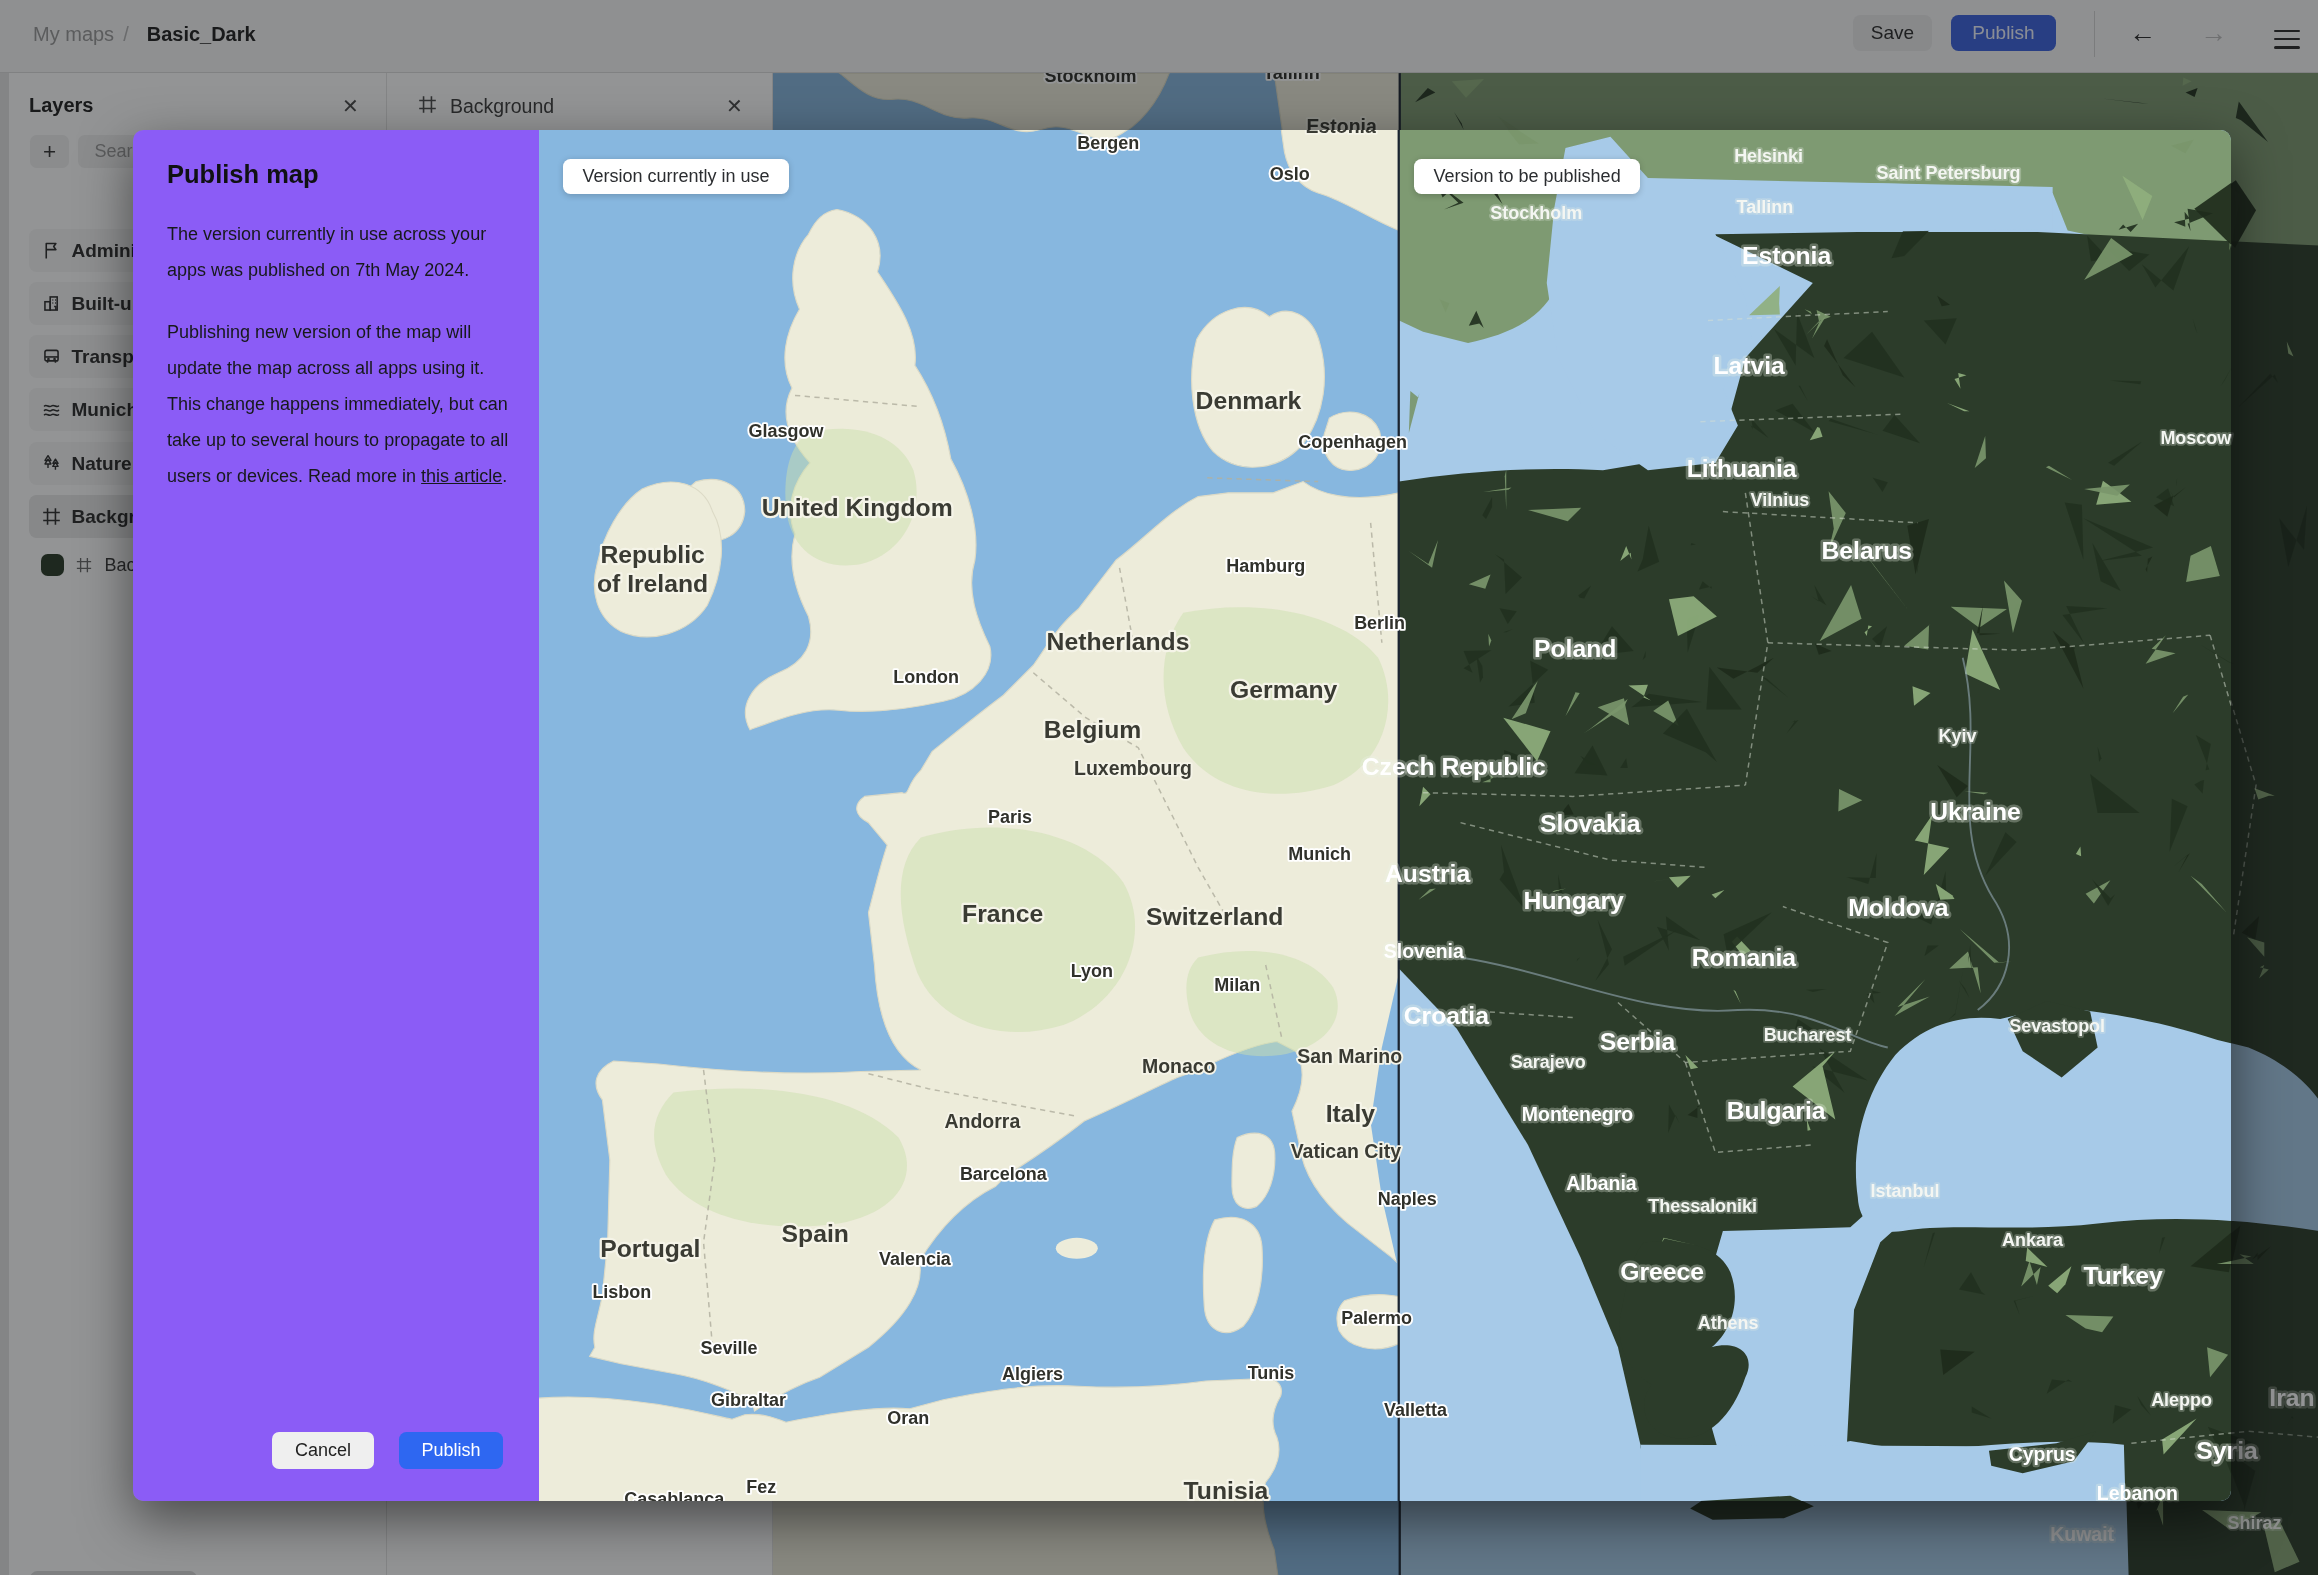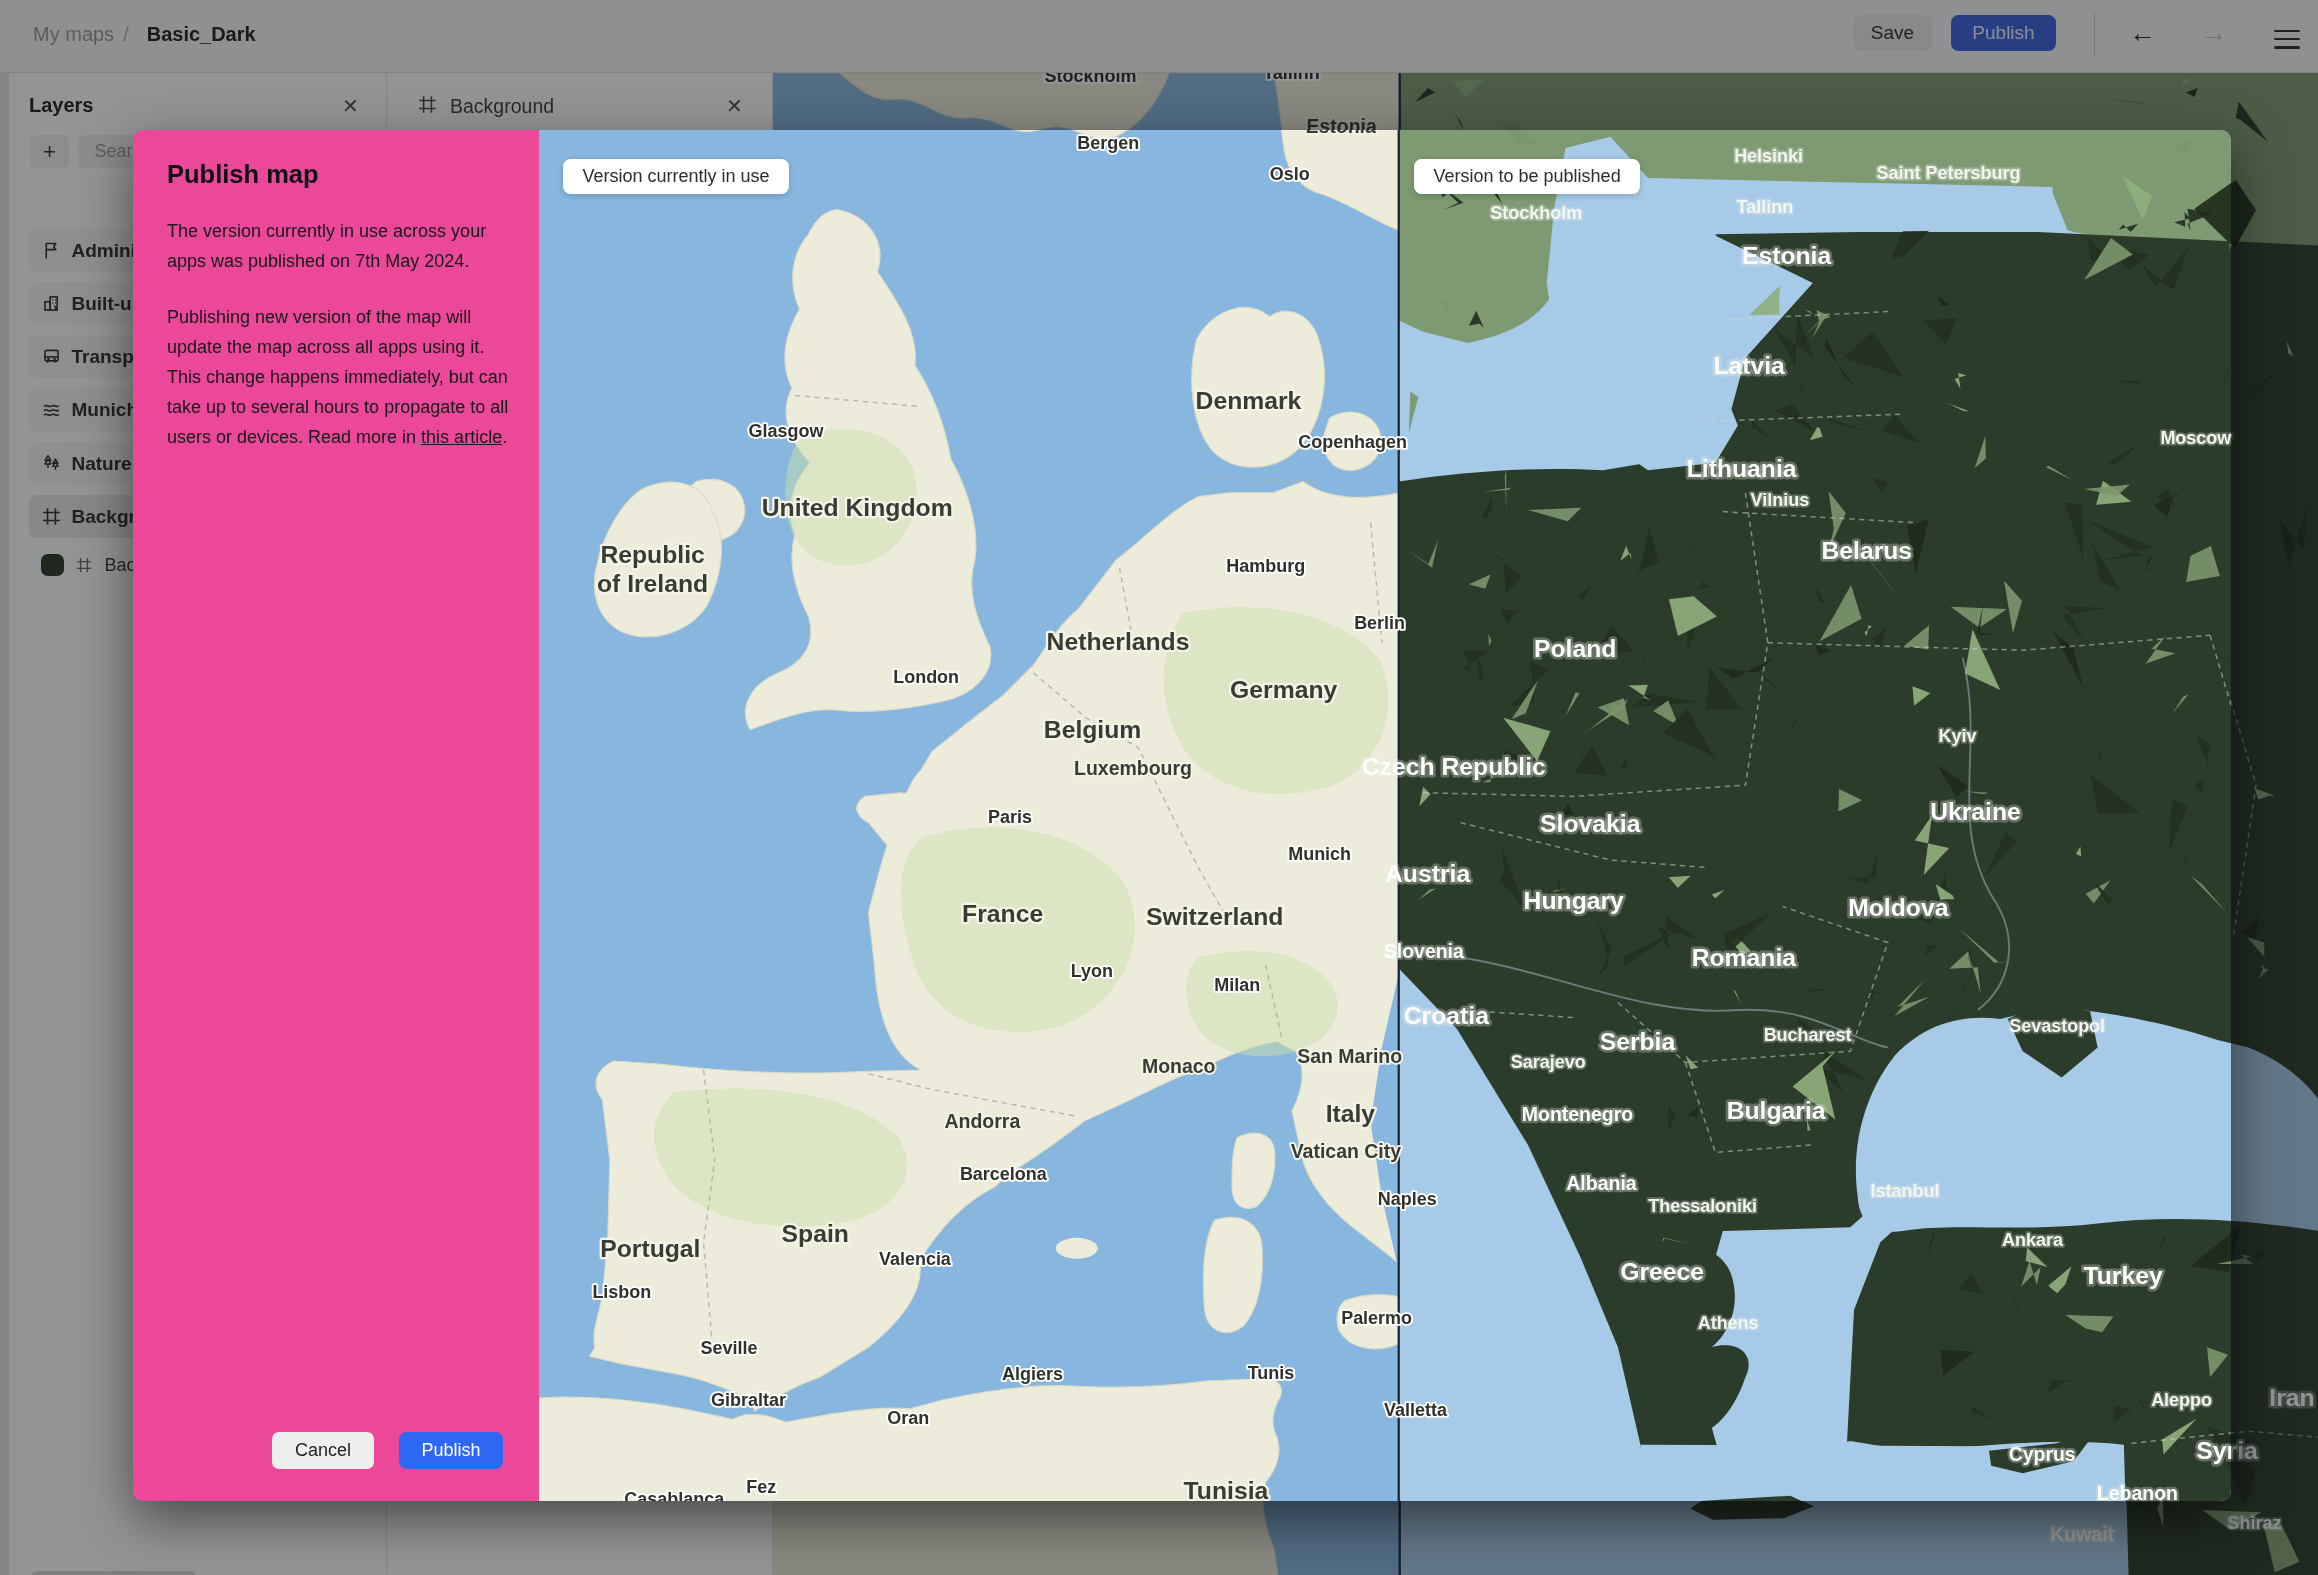--- a/index.html
+++ b/index.html
@@ -68,7 +68,7 @@
   
   .modal { position:absolute; left:133px; top:130px; width:2098px; height:1371px; z-index:3;
            border-radius:10.5px; overflow:hidden; box-shadow:0 18px 52px rgba(0,0,0,0.5); }
-  .dialog { position:absolute; left:0; top:0; width:418px; height:1371px; background:#ec4899;
+  .dialog { position:absolute; left:0; top:0; width:418px; height:1371px; background:#8b5cf6;
             padding:30px 31.5px 0 34px; }
   .dlg-title { font-size:25.5px; font-weight:700; color:#101113; margin-bottom:27px; }
   .dlg-p { font-size:18px; line-height:30px; color:#17191b; width:343px; margin-bottom:25.5px; }

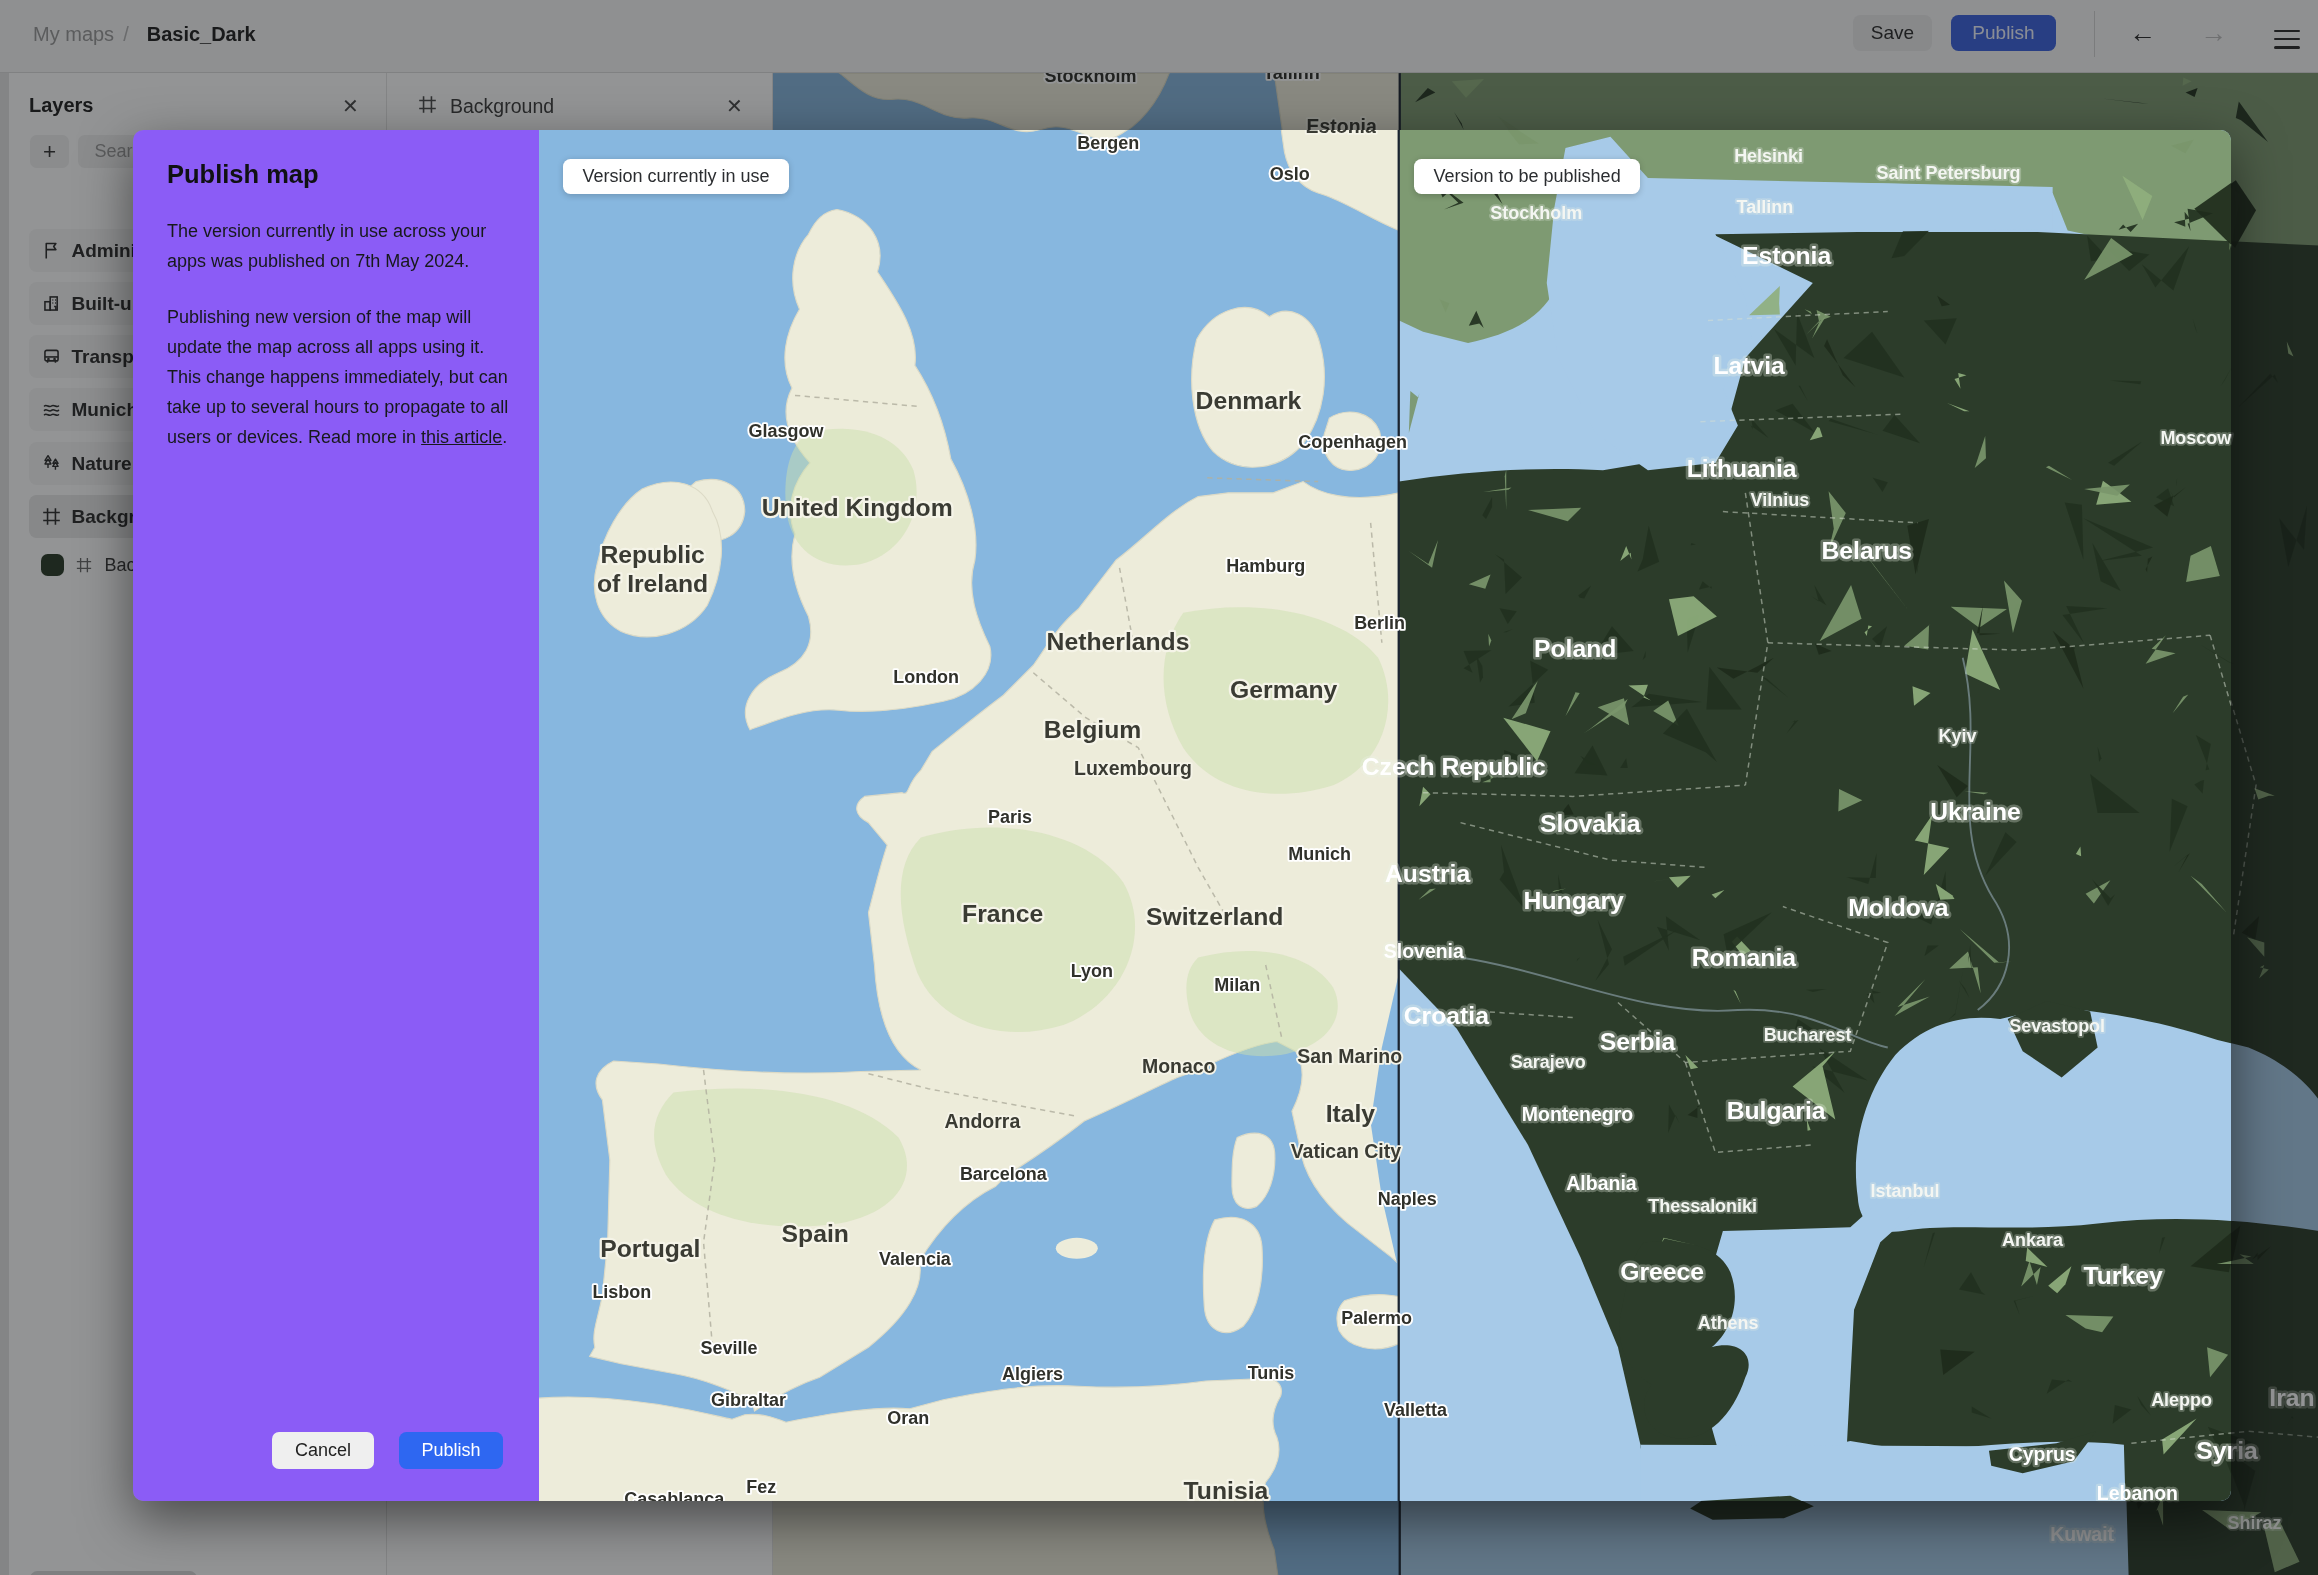--- a/index.html
+++ b/index.html
@@ -71,7 +71,7 @@
   .dialog { position:absolute; left:0; top:0; width:418px; height:1371px; background:#8b5cf6;
             padding:30px 31.5px 0 34px; }
   .dlg-title { font-size:25.5px; font-weight:700; color:#101113; margin-bottom:27px; }
-  .dlg-p { font-size:18px; line-height:30px; color:#17191b; width:343px; margin-bottom:25.5px; }
+  .dlg-p { font-size:18px; line-height:36px; color:#17191b; width:343px; margin-bottom:25.5px; }
   .dlg-link { text-decoration:underline; color:#17191b; cursor:pointer; }
   .dlg-btn { position:absolute; top:1302px; height:37px; border-radius:7.5px; font-size:18px;
              display:flex; align-items:center; justify-content:center; cursor:pointer; }

